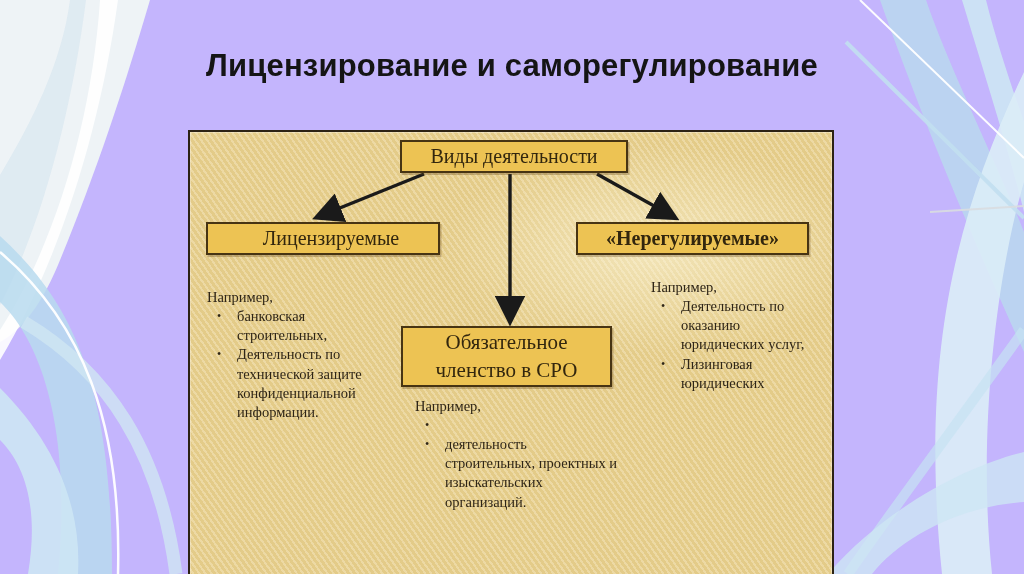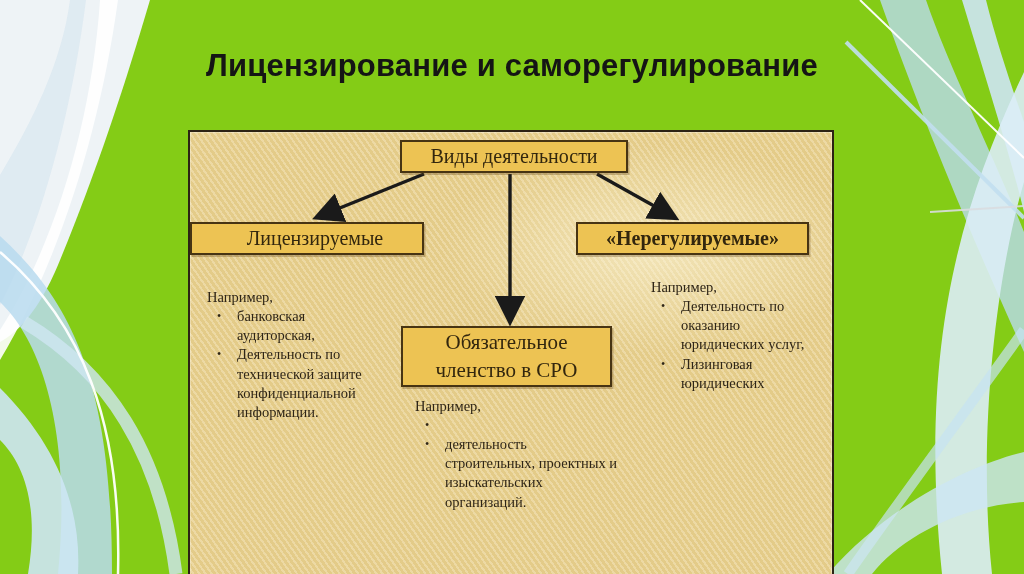--- a/index.html
+++ b/index.html
@@ -5,7 +5,7 @@
   html,body { margin:0; padding:0; background:#ffffff; }
   .slide {
     position:relative; width:1024px; height:574px; overflow:hidden;
-    background:#84cc16; font-family:"Liberation Serif", serif;
+    background:#c4b5fd; font-family:"Liberation Serif", serif;
   }
   .bg-decor { position:absolute; left:0; top:0; width:1024px; height:574px; }
 

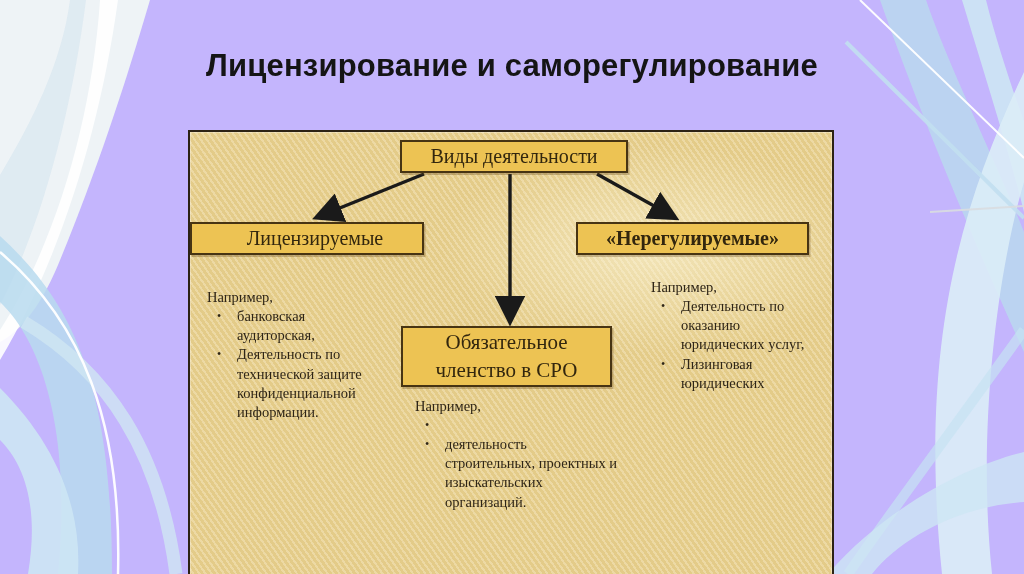--- a/index.html
+++ b/index.html
@@ -35,7 +35,7 @@
     box-shadow: 1.5px 2px 0 rgba(92,62,20,0.30);
   }
   .node-root   { left:210px; top:8px;   width:228px; height:33px; }
-  .node-left   { left:0;   top:90px;  width:234px; height:33px;padding-left:16px; }
+  .node-left   { left:16px;   top:90px;  width:234px; height:33px;padding-left:16px; }
   .node-right  { left:386px; top:90px;  width:233px; height:33px;font-weight:bold; }
   .node-center { left:211px; top:194px; width:211px; height:61px; font-size:21px; line-height:1.3; padding:0 26px; }
 

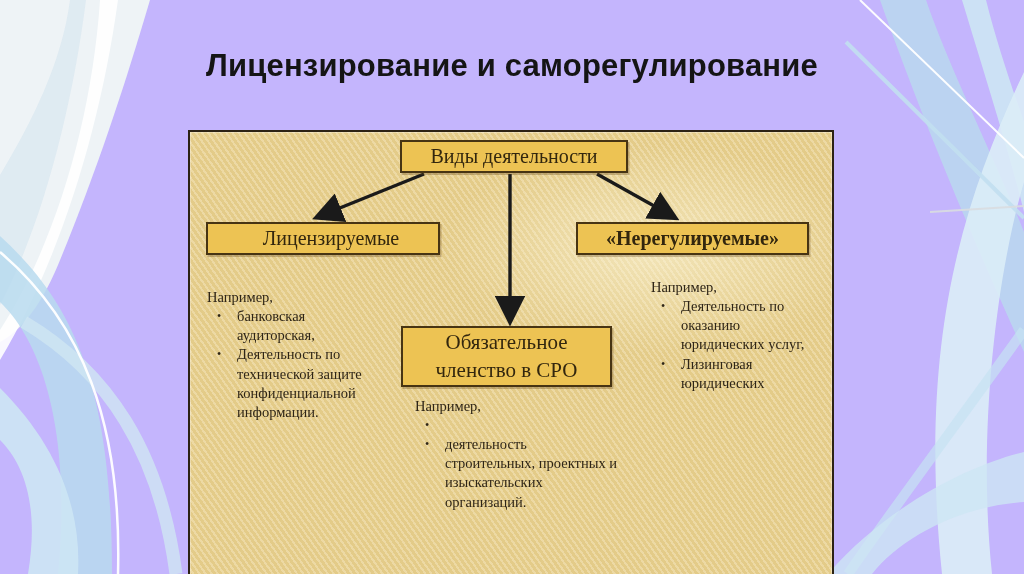--- a/index.html
+++ b/index.html
@@ -104,7 +104,7 @@
       <div class="bullet-row">
         <span class="bullet">•</span>
         <span class="bullet-text">банковская
-аудиторская,</span>
+строительных,</span>
       </div>
       <div class="bullet-row">
         <span class="bullet">•</span>

